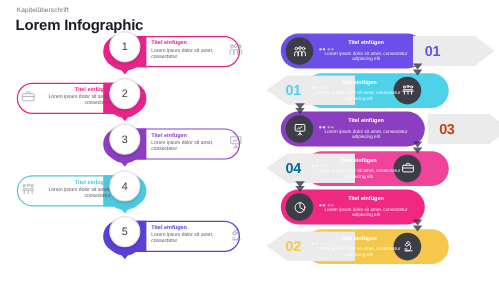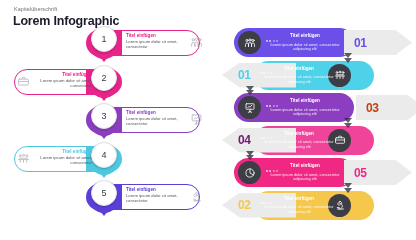--- a/index.html
+++ b/index.html
@@ -286,7 +286,7 @@
       </div>
       <div class="rrow" style="top: 97.5px; z-index: 17;">
         <div class="cap r" style="background: rgb(240, 68, 154); left: 38px; width: 120px; border-radius: 15px;"></div>
-        <div class="chev left" style="color: #701a75; left: 6px;">04</div>
+        <div class="chev left" style="color: #0369a1; left: 6px;">04</div>
         <div class="ricon" style="left: 112px;">
           <svg width="12" height="12" viewBox="0 0 24 24" fill="none" stroke="#ffffff" stroke-width="1.6" stroke-linecap="round" stroke-linejoin="round">
             <rect x="3" y="7.5" width="18" height="11" rx="1.6"></rect>

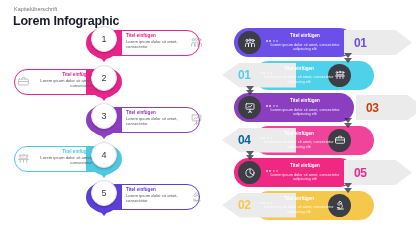--- a/index.html
+++ b/index.html
@@ -309,7 +309,6 @@
       </div>
       <div class="rrow" style="top: 130px; z-index: 16;">
         <div class="cap l" style="background: rgb(240, 40, 132); left: 18px; width: 120px; border-radius: 15px;"></div>
-        <div class="chev right" style="color: rgb(240, 40, 132); left: 128px;">05</div>
         <div class="ricon" style="left: 22px;">
           <svg width="12" height="12" viewBox="0 0 24 24" fill="none" stroke="#ffffff" stroke-width="1.6" stroke-linecap="round" stroke-linejoin="round">
             <circle cx="12" cy="12" r="8.2"></circle>

